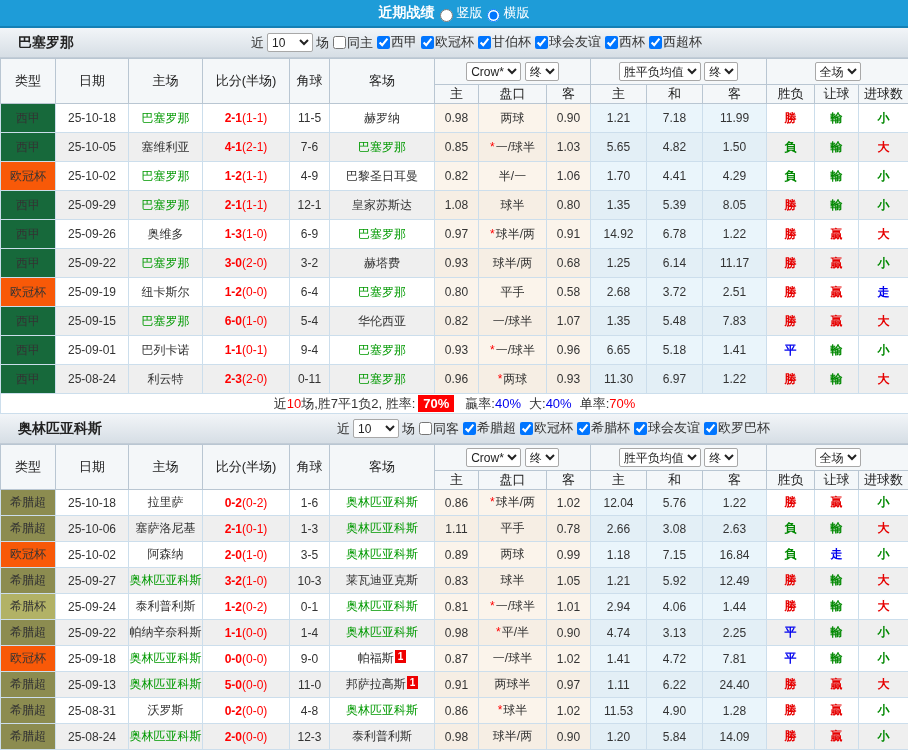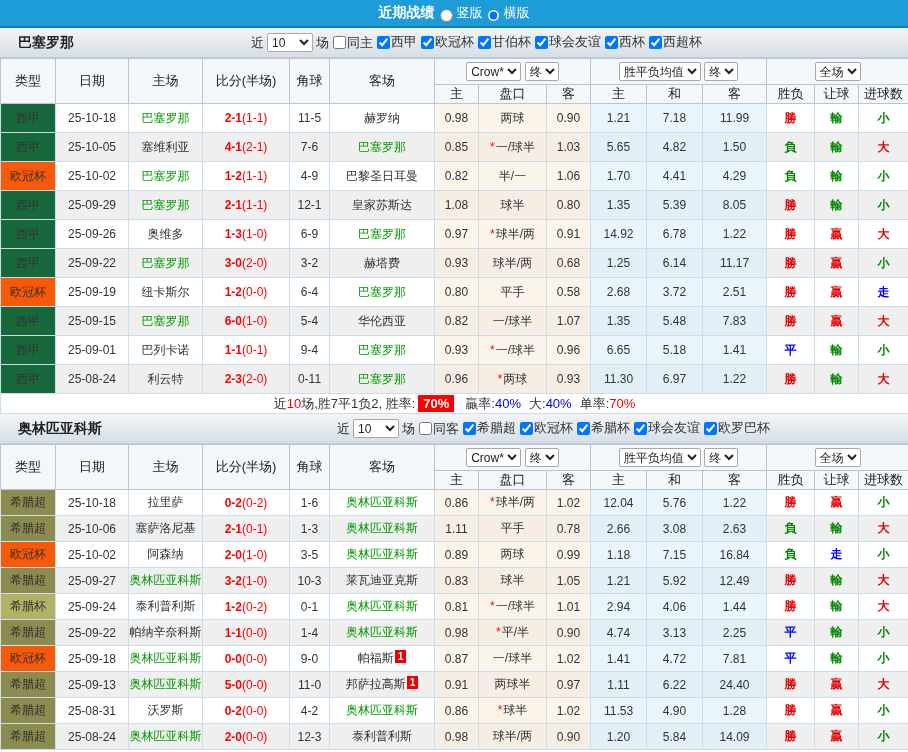--- a/index.html
+++ b/index.html
@@ -550,7 +550,7 @@
             <td class="date">25-08-31</td>
             <td class="team">沃罗斯</td>
             <td class="score"><span class="ft">0-2</span><span class="ht">(0-0)</span></td>
-            <td class="corner">4-2</td>
+            <td class="corner">4-8</td>
             <td class="team hl">奥林匹亚科斯</td>
             <td class="bg-h">0.86</td>
             <td class="bg-h hcp"><span class="star">*</span>球半</td>

